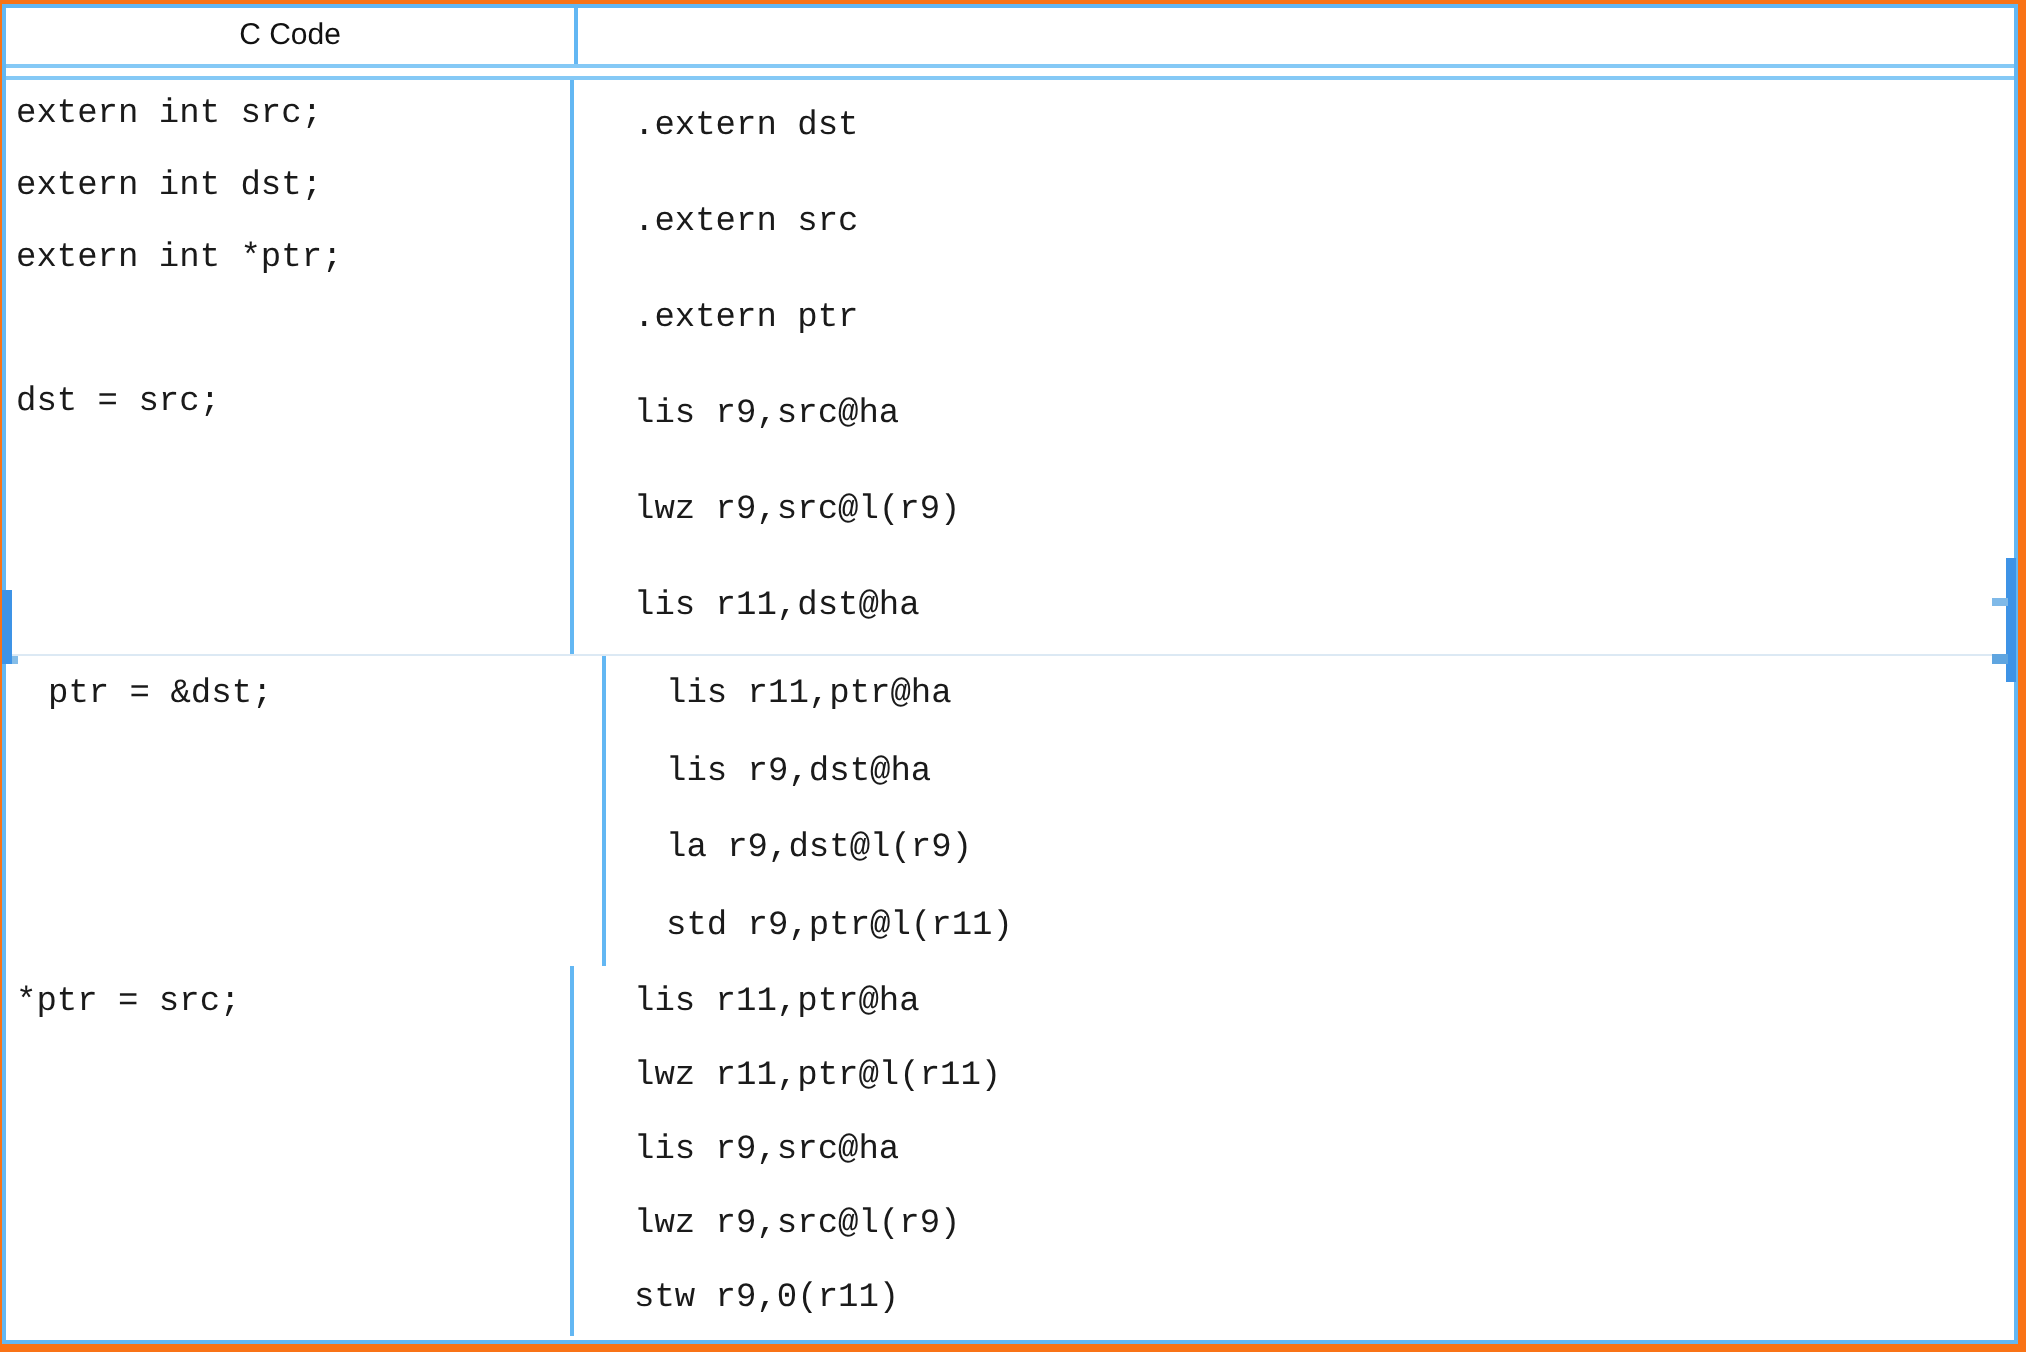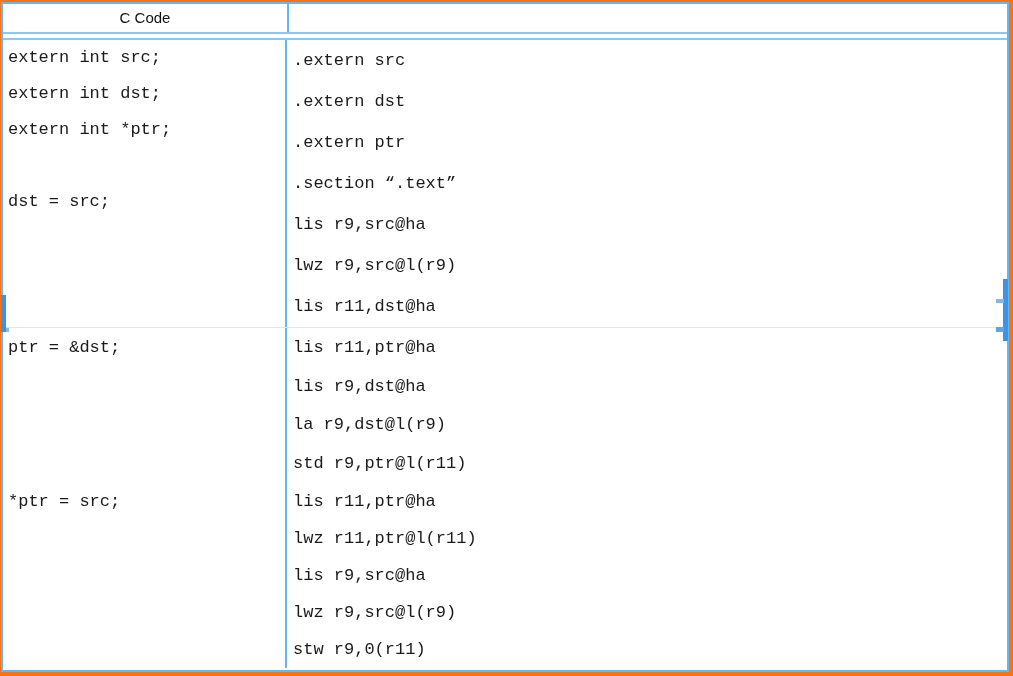--- a/index.html
+++ b/index.html
@@ -60,6 +60,7 @@
   .trow {
     display: flex;
     box-sizing: border-box;
+    gap: 24px;
   }
   .trow-1 {
     border-top: 1px solid var(--divider-blue, #dce9f4);

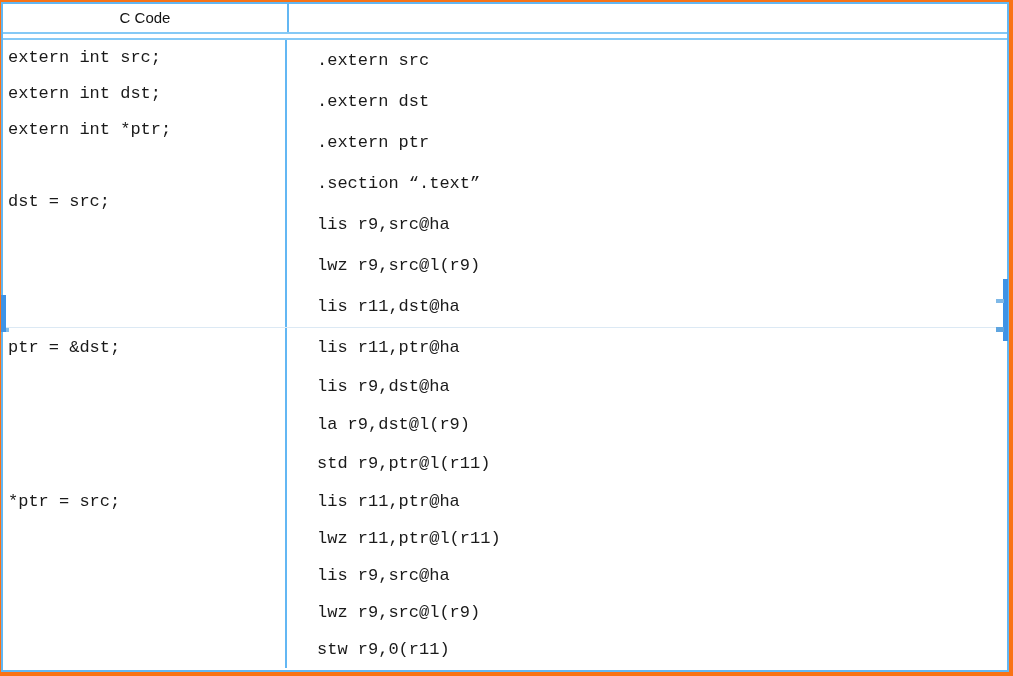--- a/index.html
+++ b/index.html
@@ -127,8 +127,8 @@
             <div class="code-line"></div>
           </div>
           <div class="cell cell-asm">
+            <div class="code-line">.extern dst</div>
             <div class="code-line">.extern src</div>
-            <div class="code-line">.extern dst</div>
             <div class="code-line">.extern ptr</div>
             <div class="code-line">.section “.text”</div>
             <div class="code-line">lis r9,src@ha</div>

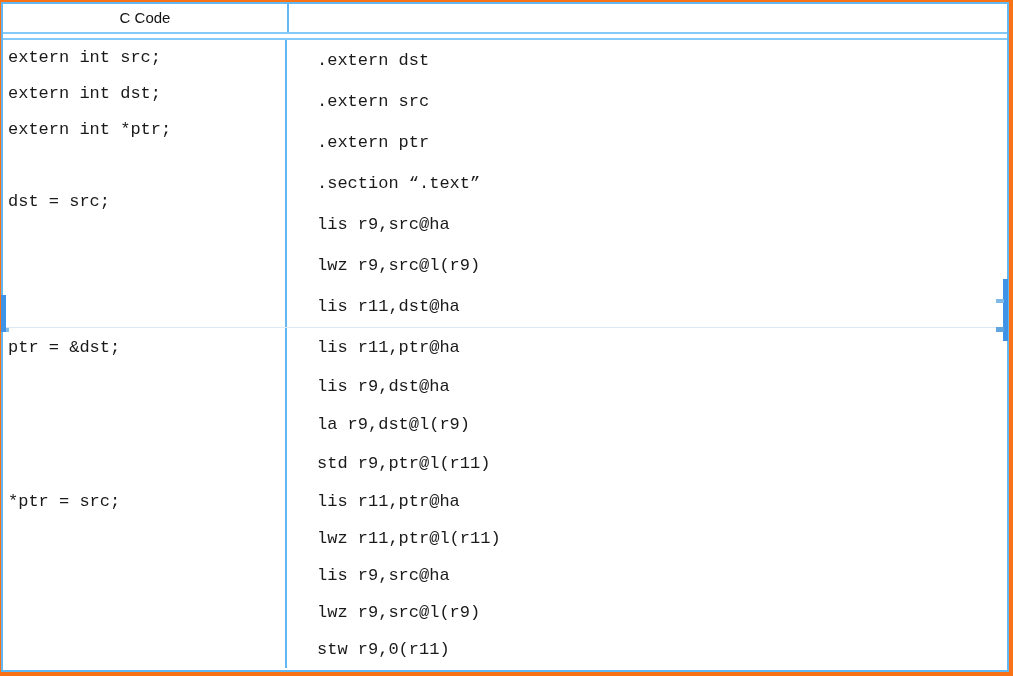--- a/index.html
+++ b/index.html
@@ -130,7 +130,6 @@
             <div class="code-line">.extern dst</div>
             <div class="code-line">.extern src</div>
             <div class="code-line">.extern ptr</div>
-            <div class="code-line">.section “.text”</div>
             <div class="code-line">lis r9,src@ha</div>
             <div class="code-line">lwz r9,src@l(r9)</div>
             <div class="code-line">lis r11,dst@ha</div>

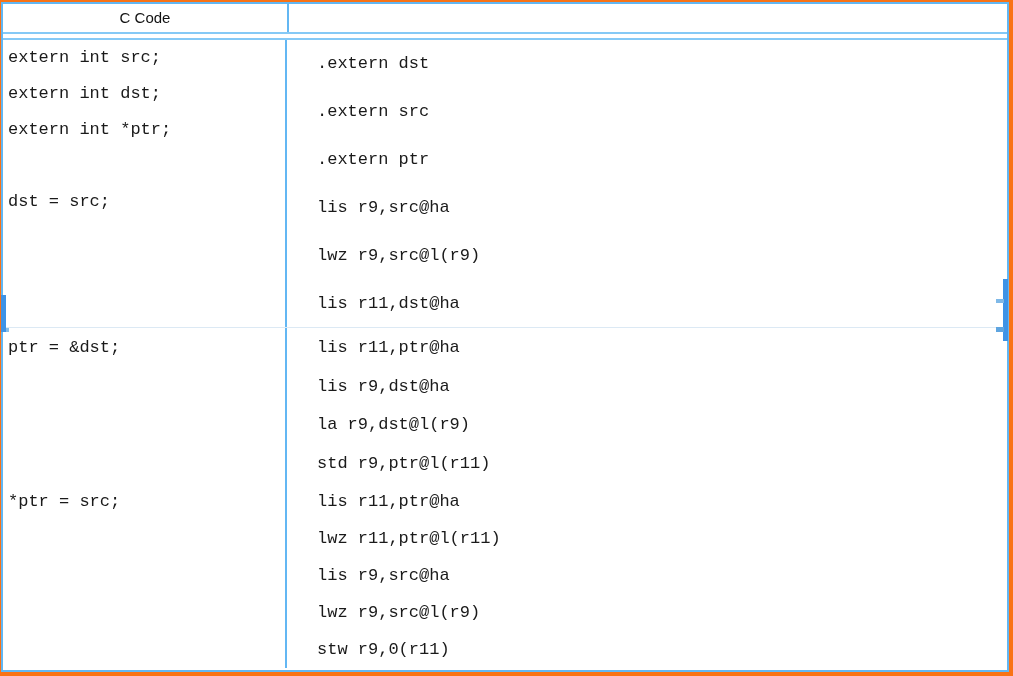--- a/index.html
+++ b/index.html
@@ -135,7 +135,7 @@
             <div class="code-line">lis r11,dst@ha</div>
           </div>
         </div>
-        <div class="trow trow-1" style="height: 156px;">
+        <div class="trow trow-1" style="height: 156px; padding-left: 16px;">
           <div class="cell cell-c">
             <div class="code-line">ptr = &amp;dst;</div>
             <div class="code-line"></div>

